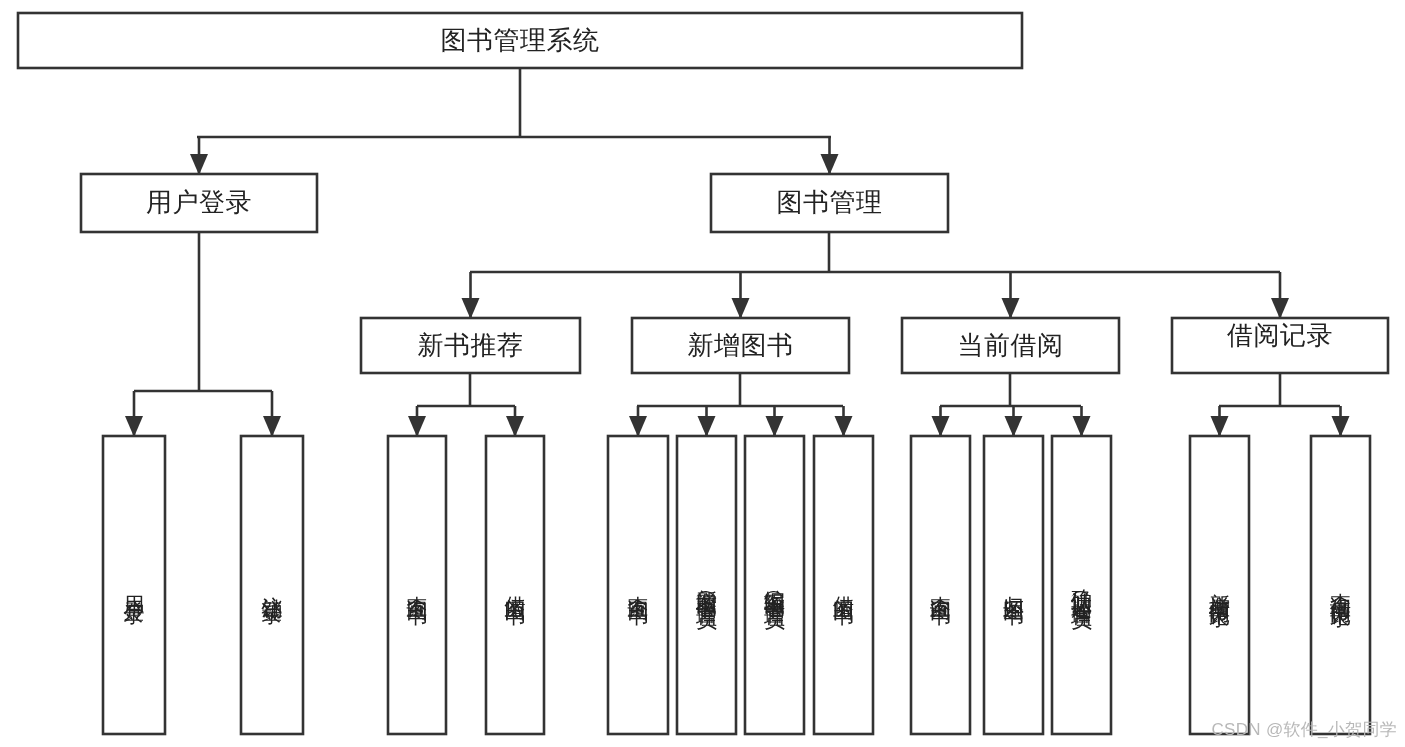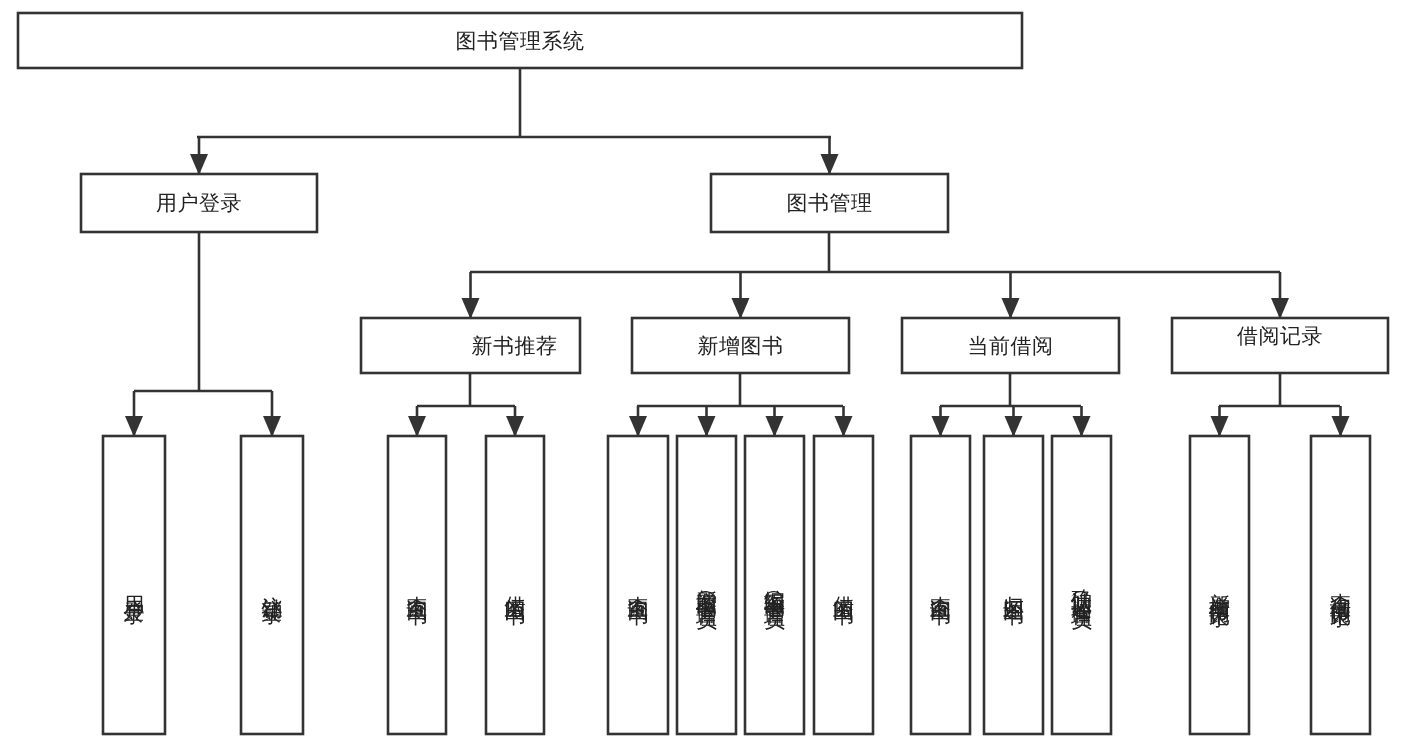--- a/index.html
+++ b/index.html
@@ -51,7 +51,7 @@
     line-height: 1.12;
   }
   .node-label.horiz {
-    font-size: 21px;
+    font-size: 26px;
     writing-mode: horizontal-tb;
     letter-spacing: 0.5px;
   }

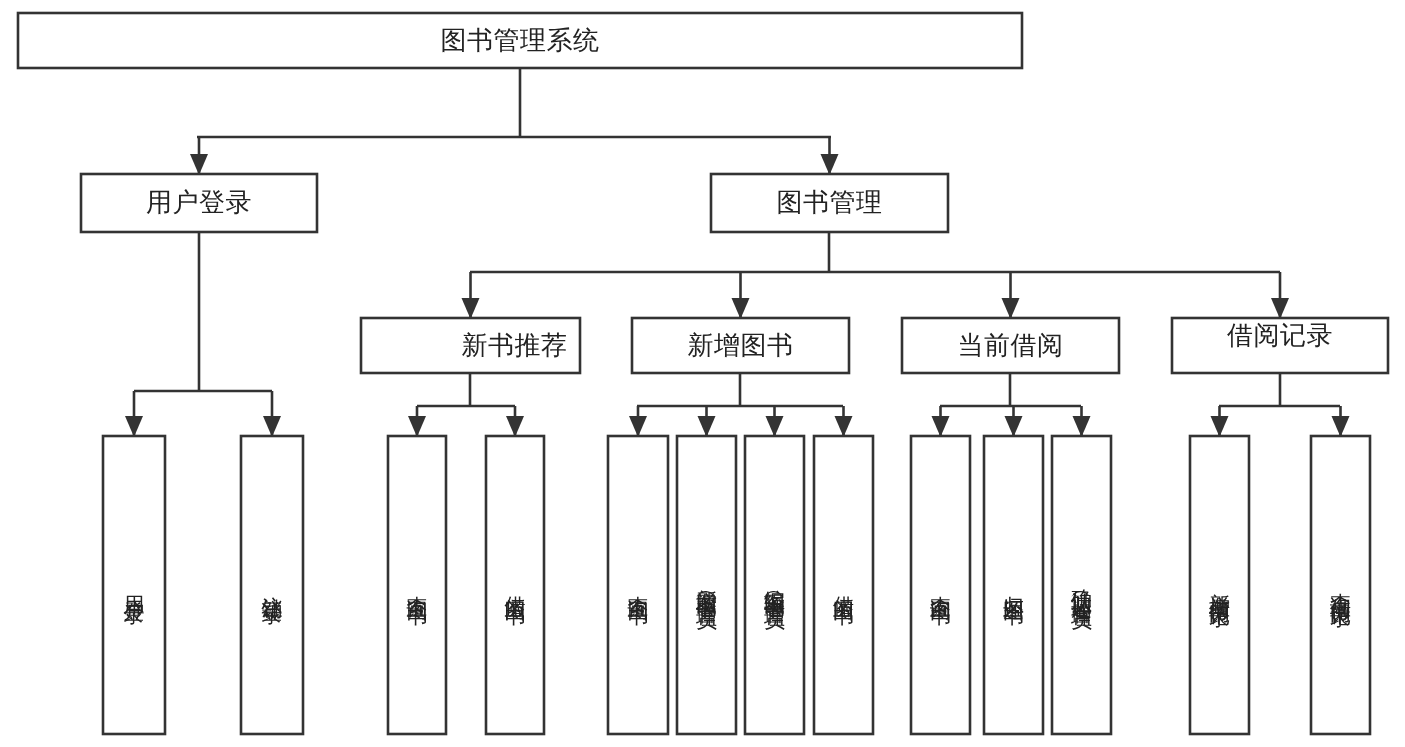--- a/index.html
+++ b/index.html
@@ -159,7 +159,7 @@
       <div class="node-label horiz" style="left: 18px; top: 13px; width: 1004px; height: 55px;">图书管理系统</div>
       <div class="node-label horiz" style="left: 81px; top: 174px; width: 236px; height: 58px;">用户登录</div>
       <div class="node-label horiz" style="left: 711px; top: 174px; width: 237px; height: 58px;">图书管理</div>
-      <div class="node-label horiz" style="left: 361px; top: 318px; width: 219px; height: 55px; padding-left: 44px;">新书推荐</div>
+      <div class="node-label horiz" style="left: 361px; top: 318px; width: 219px; height: 55px;">新书推荐</div>
       <div class="node-label horiz" style="left: 632px; top: 318px; width: 217px; height: 55px;">新增图书</div>
       <div class="node-label horiz" style="left: 902px; top: 318px; width: 217px; height: 55px; text-align: center;">当前借阅</div>
       <div class="node-label horiz" style="left: 1172px; top: 308px; width: 216px; height: 55px;">借阅记录</div>

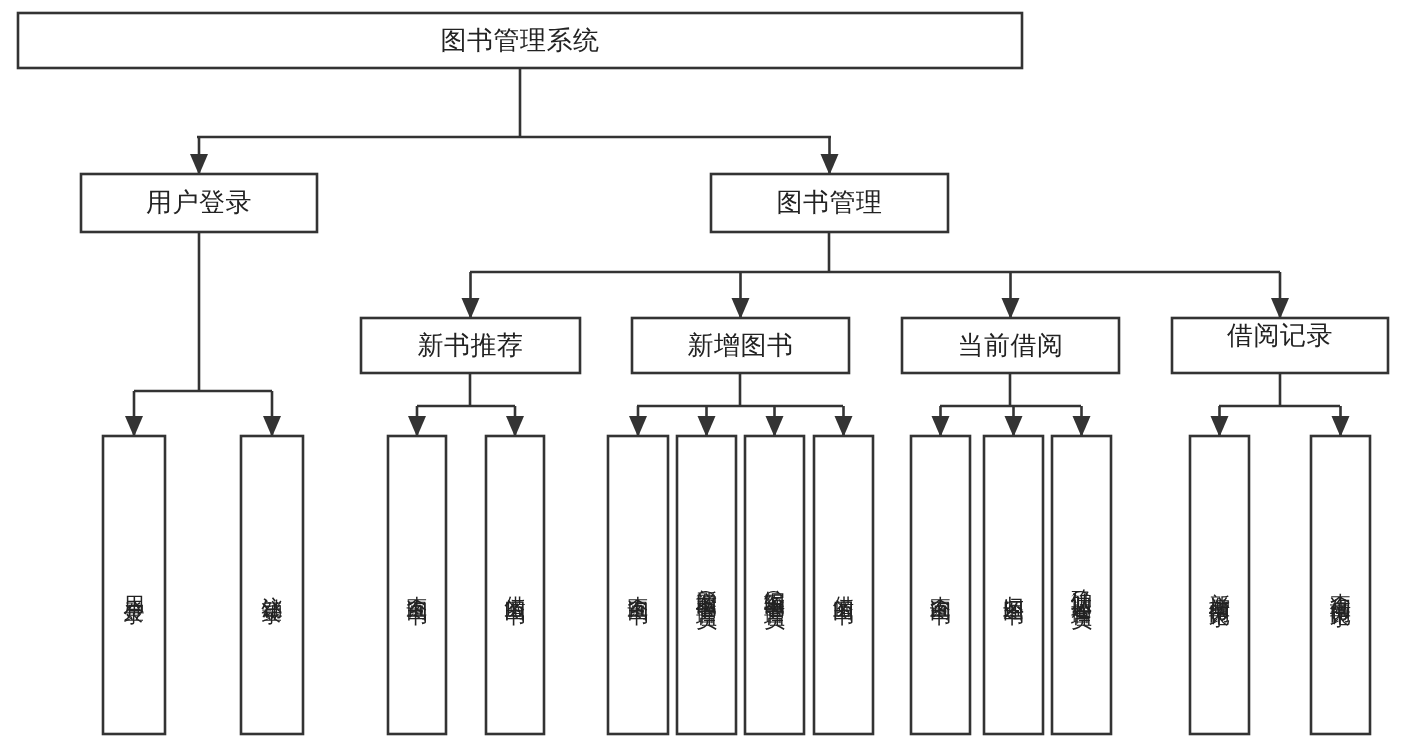--- a/index.html
+++ b/index.html
@@ -177,6 +177,7 @@
       <div class="node-label vert" style="left: 1190px; top: 436px; width: 59px; height: 298px;">新增借阅记录</div>
       <div class="node-label vert" style="left: 1311px; top: 436px; width: 59px; height: 298px;">查询借阅记录</div>
     </div>
+  <div class="watermark">CSDN @软件_小贺同学</div>
 </div>
 
 </body></html>

